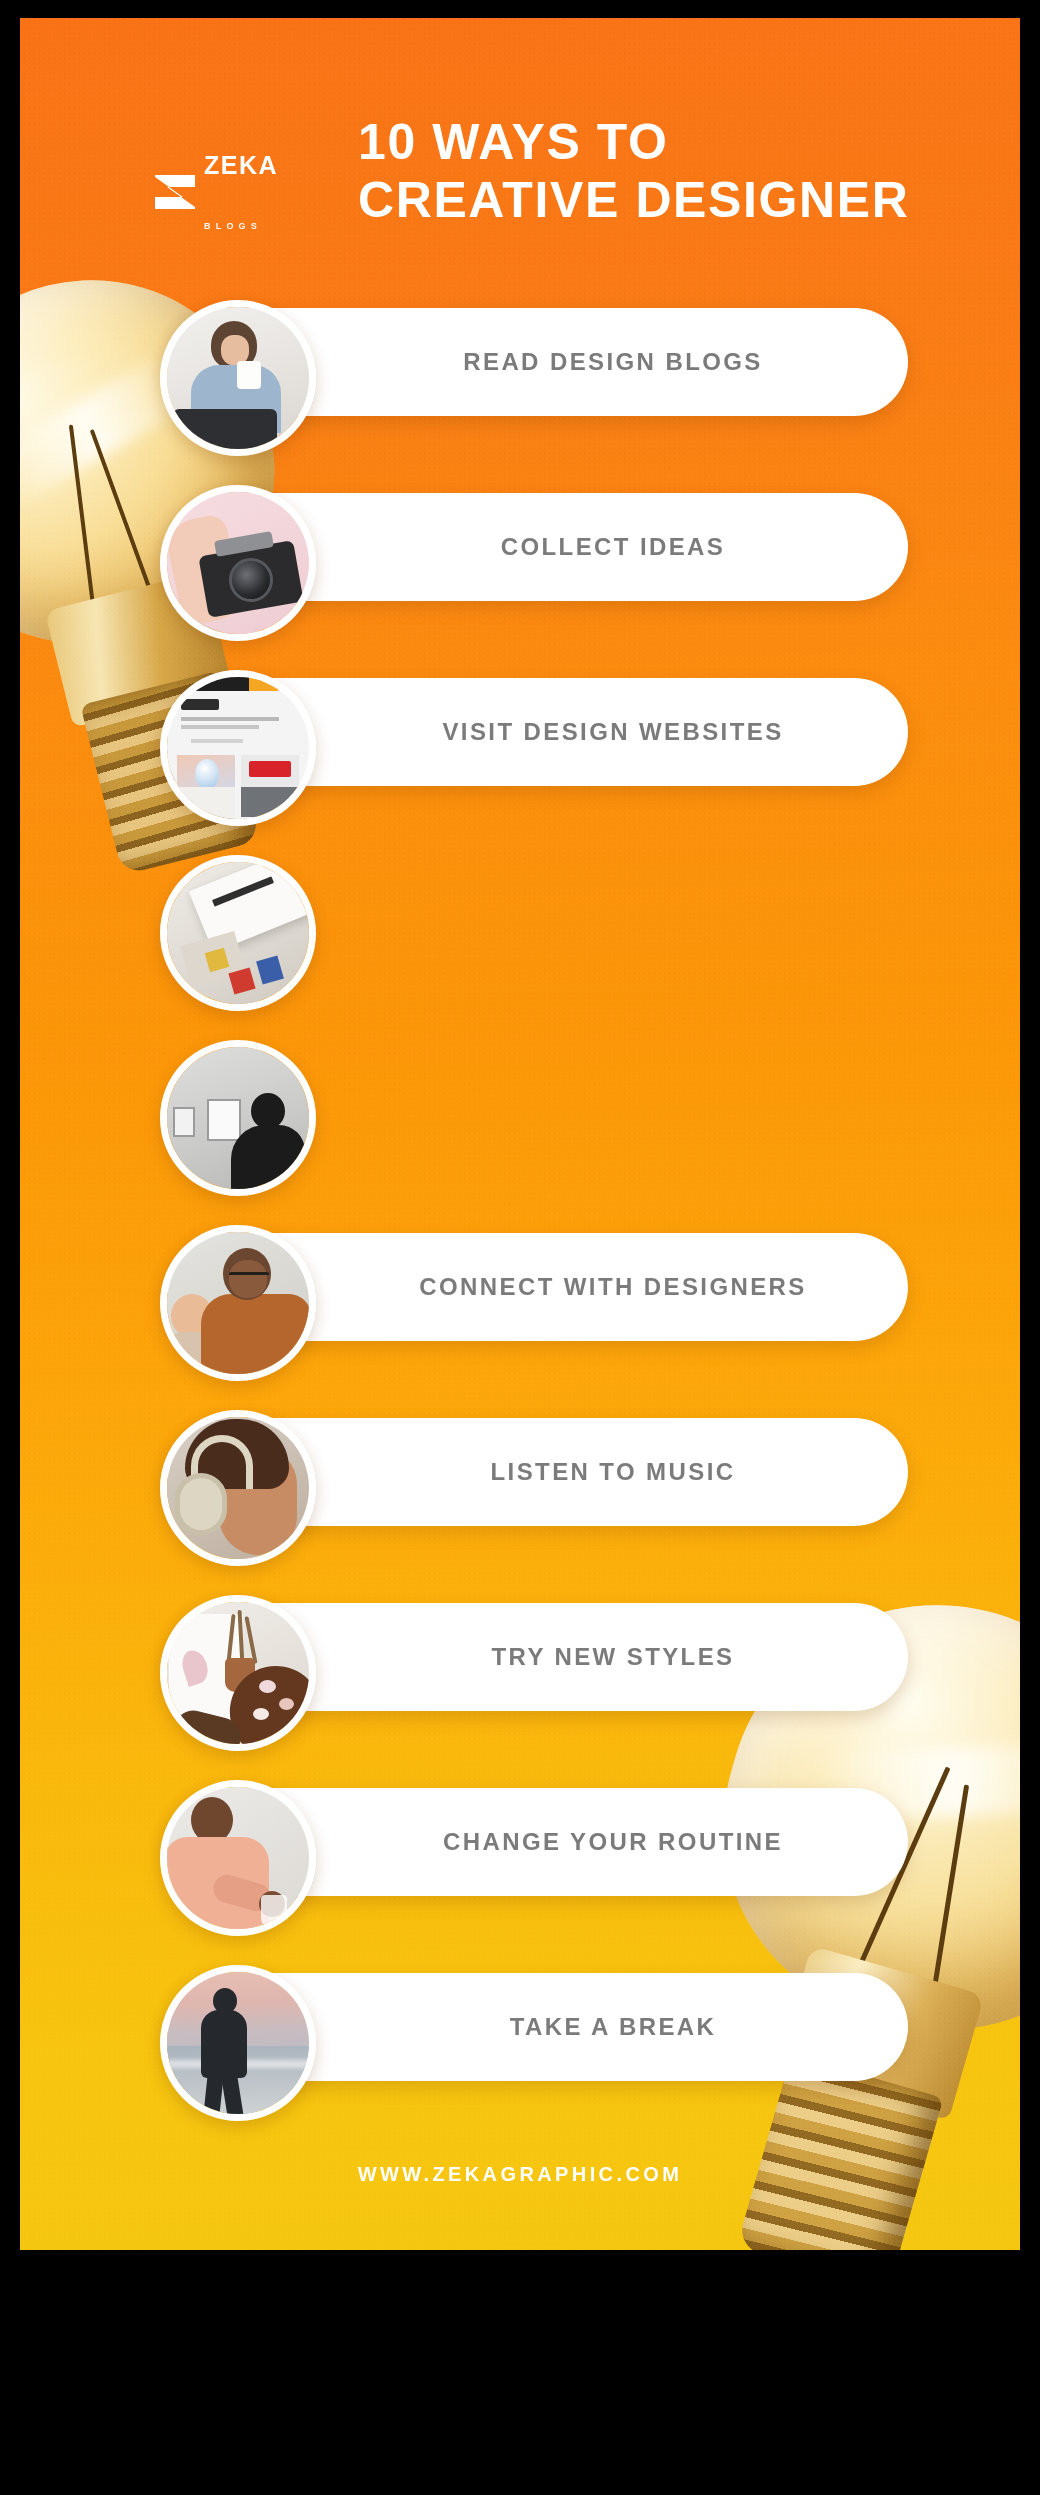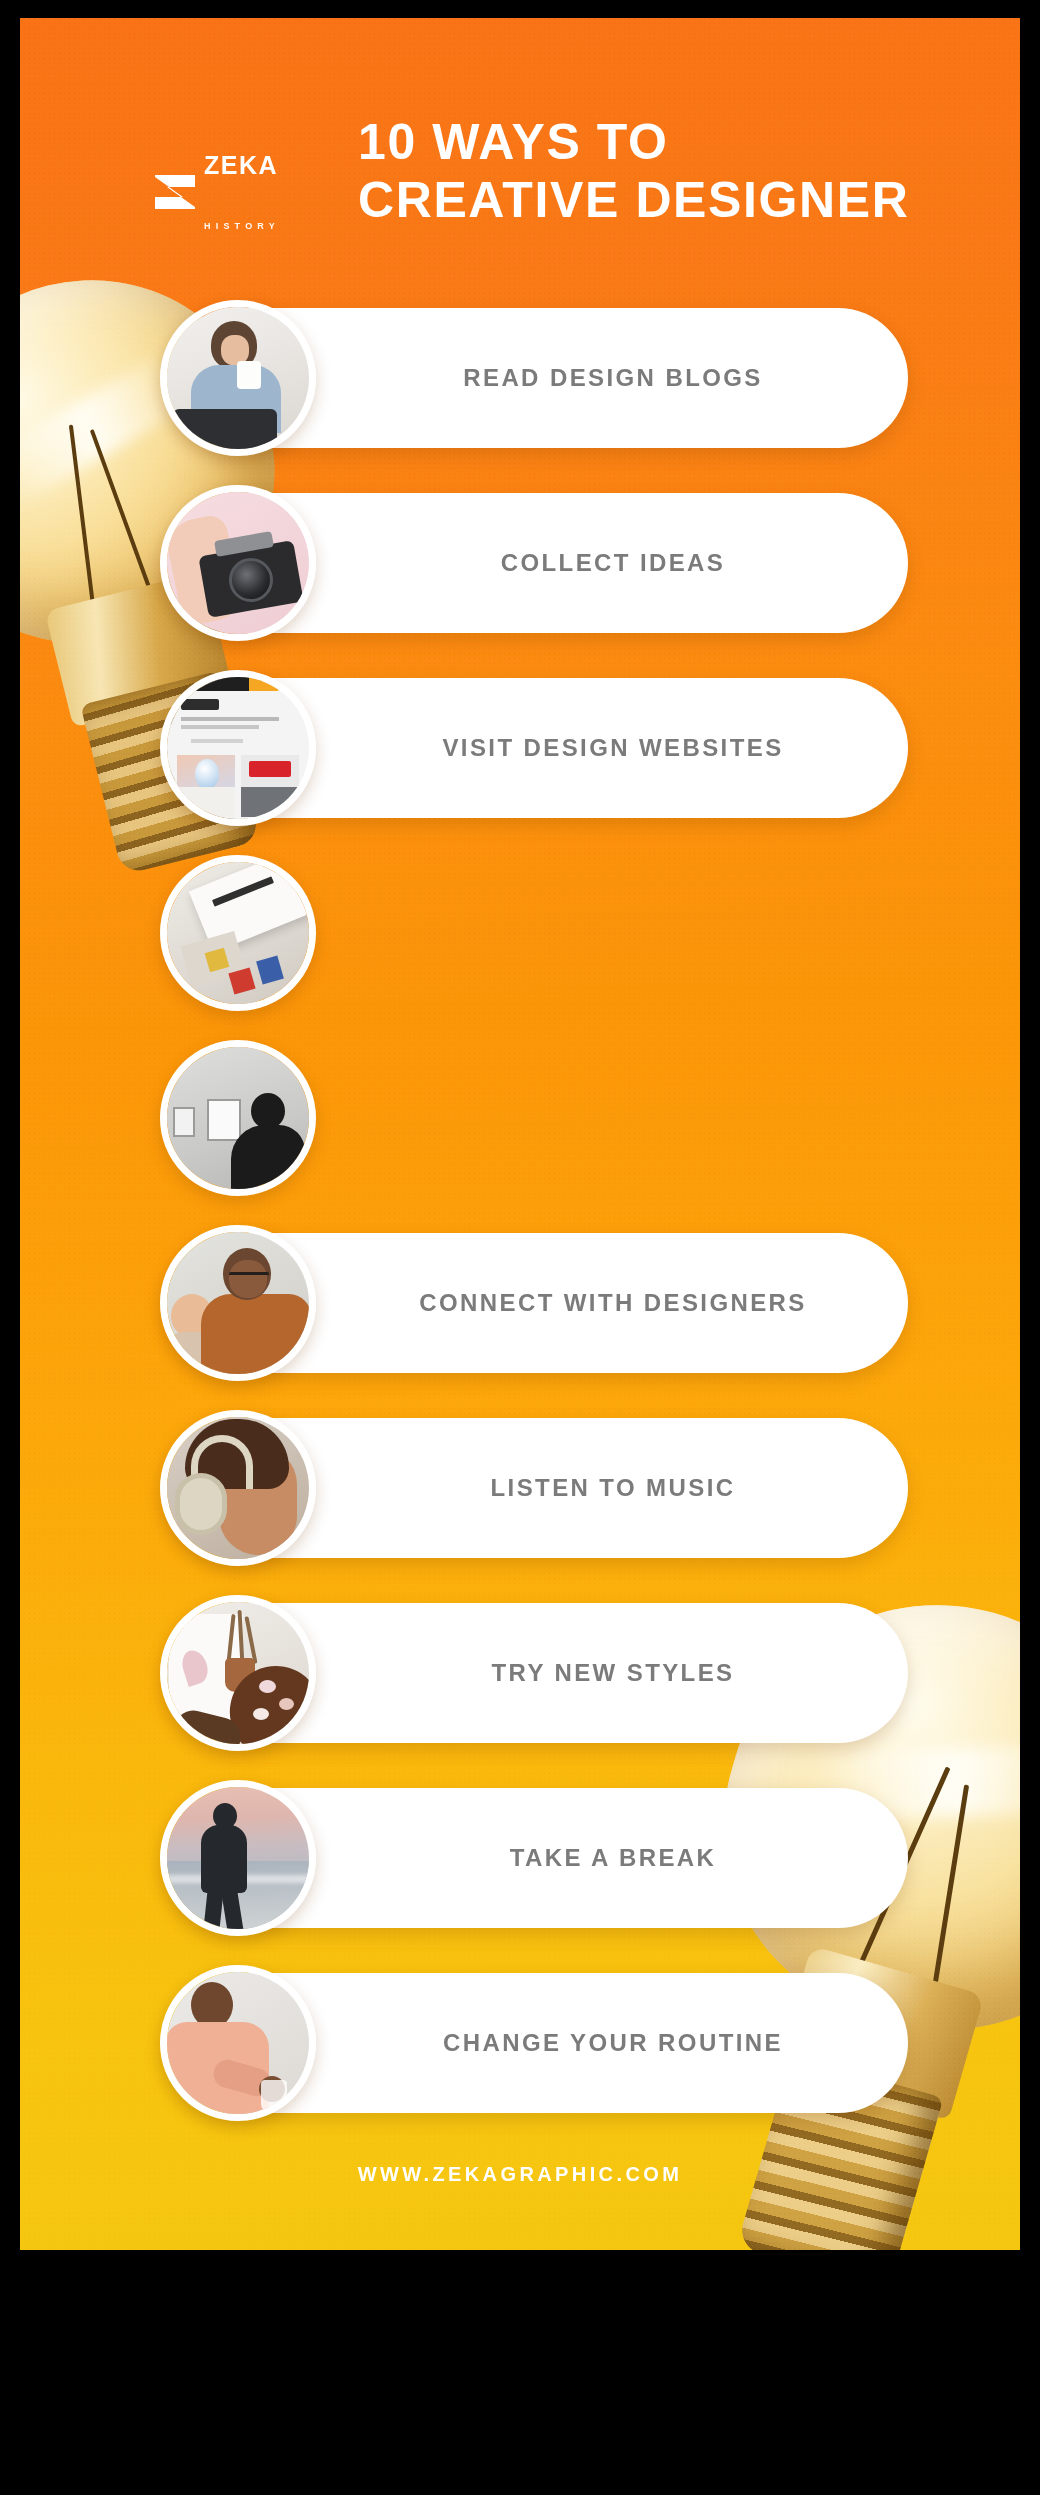--- a/index.html
+++ b/index.html
@@ -283,7 +283,7 @@
         </svg>
         <span id="logo-text">
           <span id="logo-name">ZEKA</span>
-          <span id="logo-sub">HISTORY</span>
+          <span id="logo-sub">BLOGS</span>
         </span>
       </div>
 

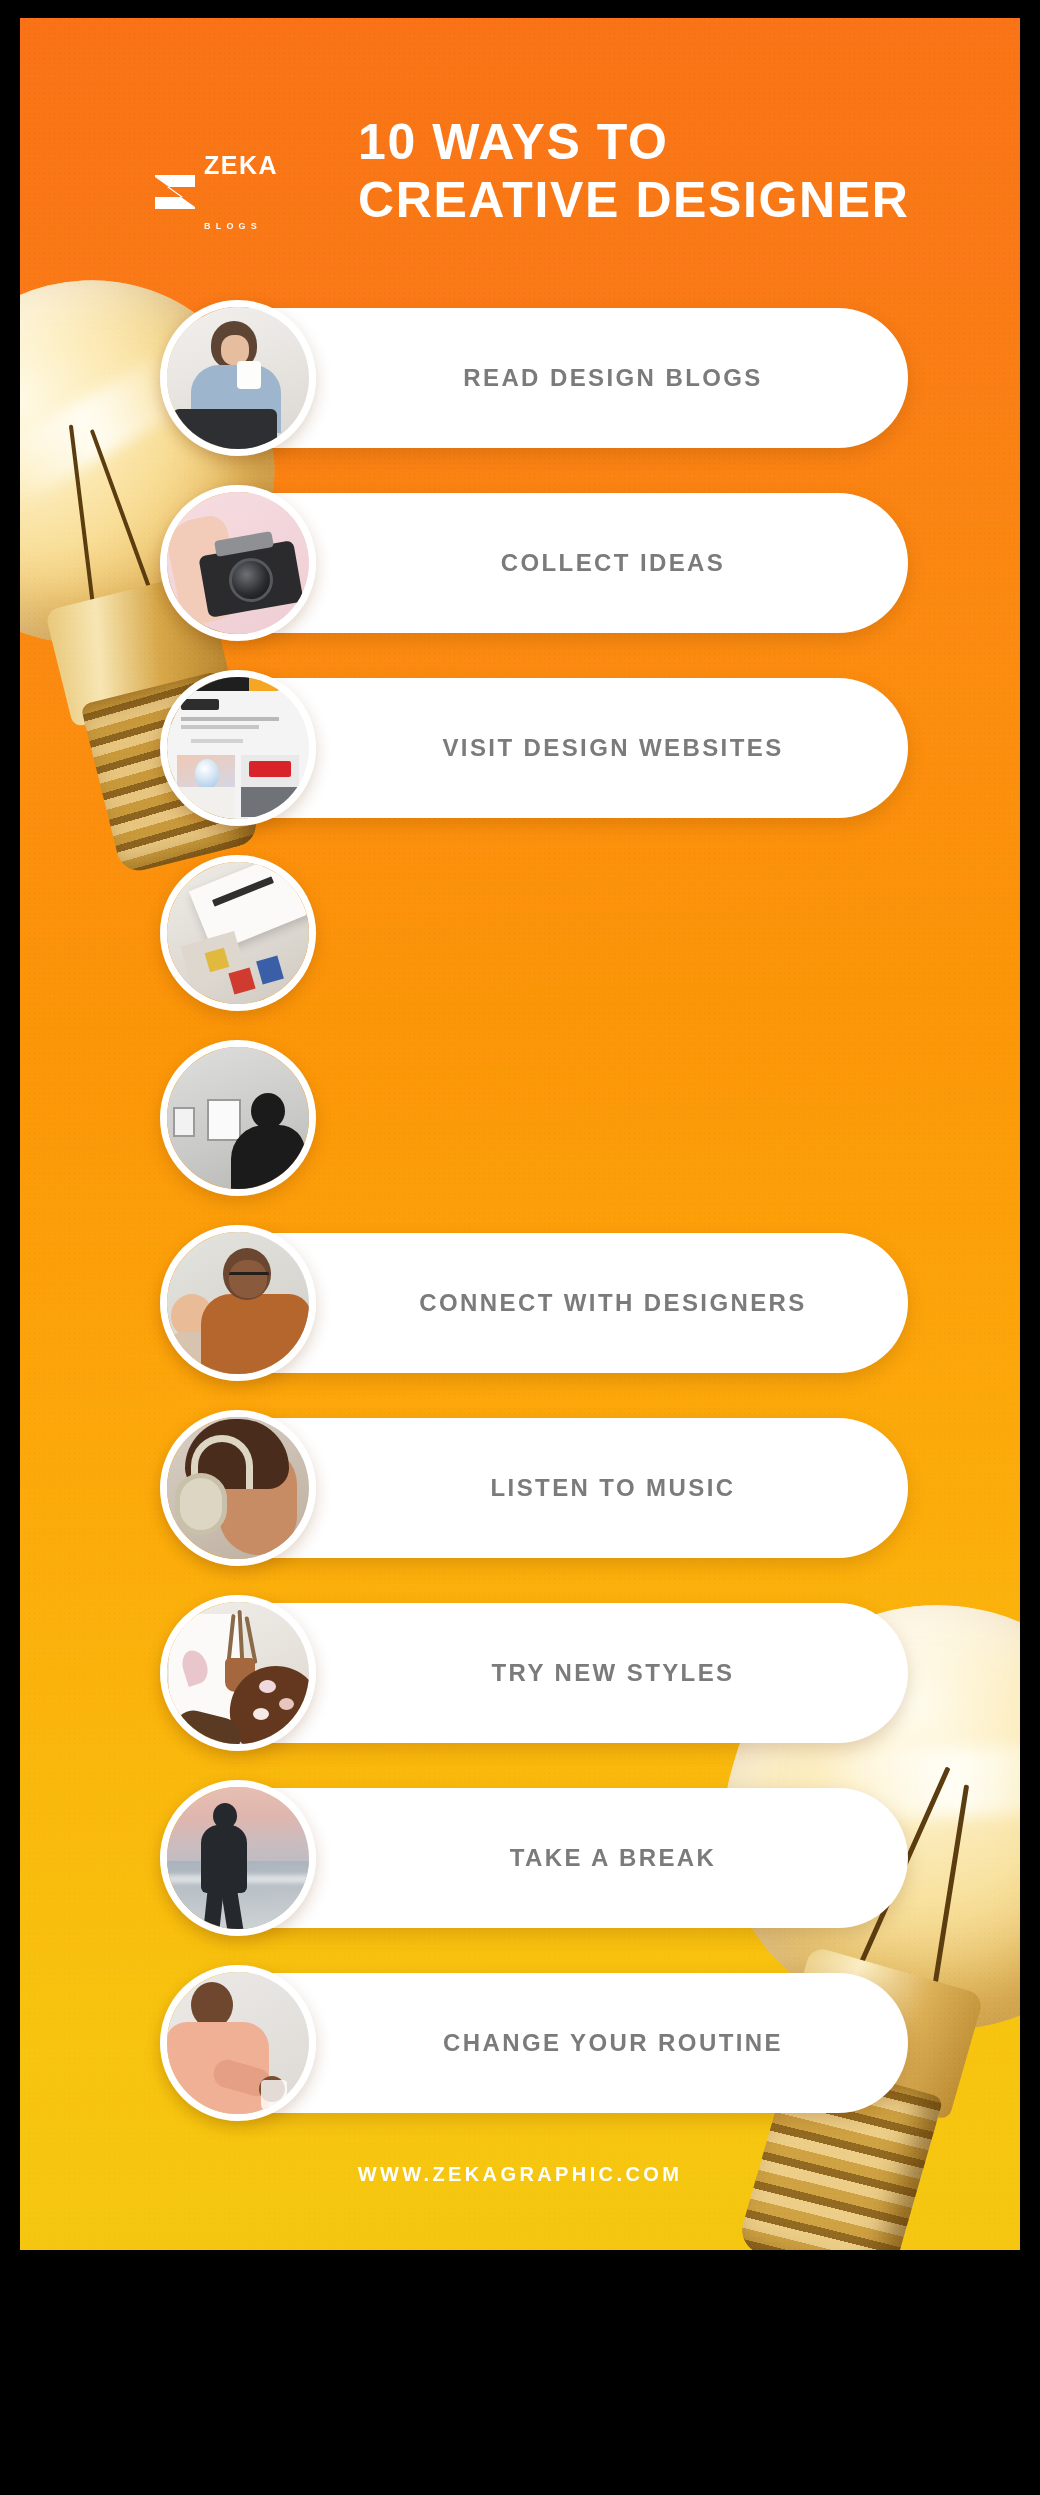--- a/index.html
+++ b/index.html
@@ -130,7 +130,7 @@
   .row{ position:relative; height:185px; }
   .pill{
     position:absolute; left:148px; top:8px;
-    width:740px; height:140px;
+    width:740px; height:108px;
     background:#fff; border-radius:70px;
     box-shadow:0 7px 18px rgba(120,60,0,.20);
     display:flex; align-items:center; justify-content:center;

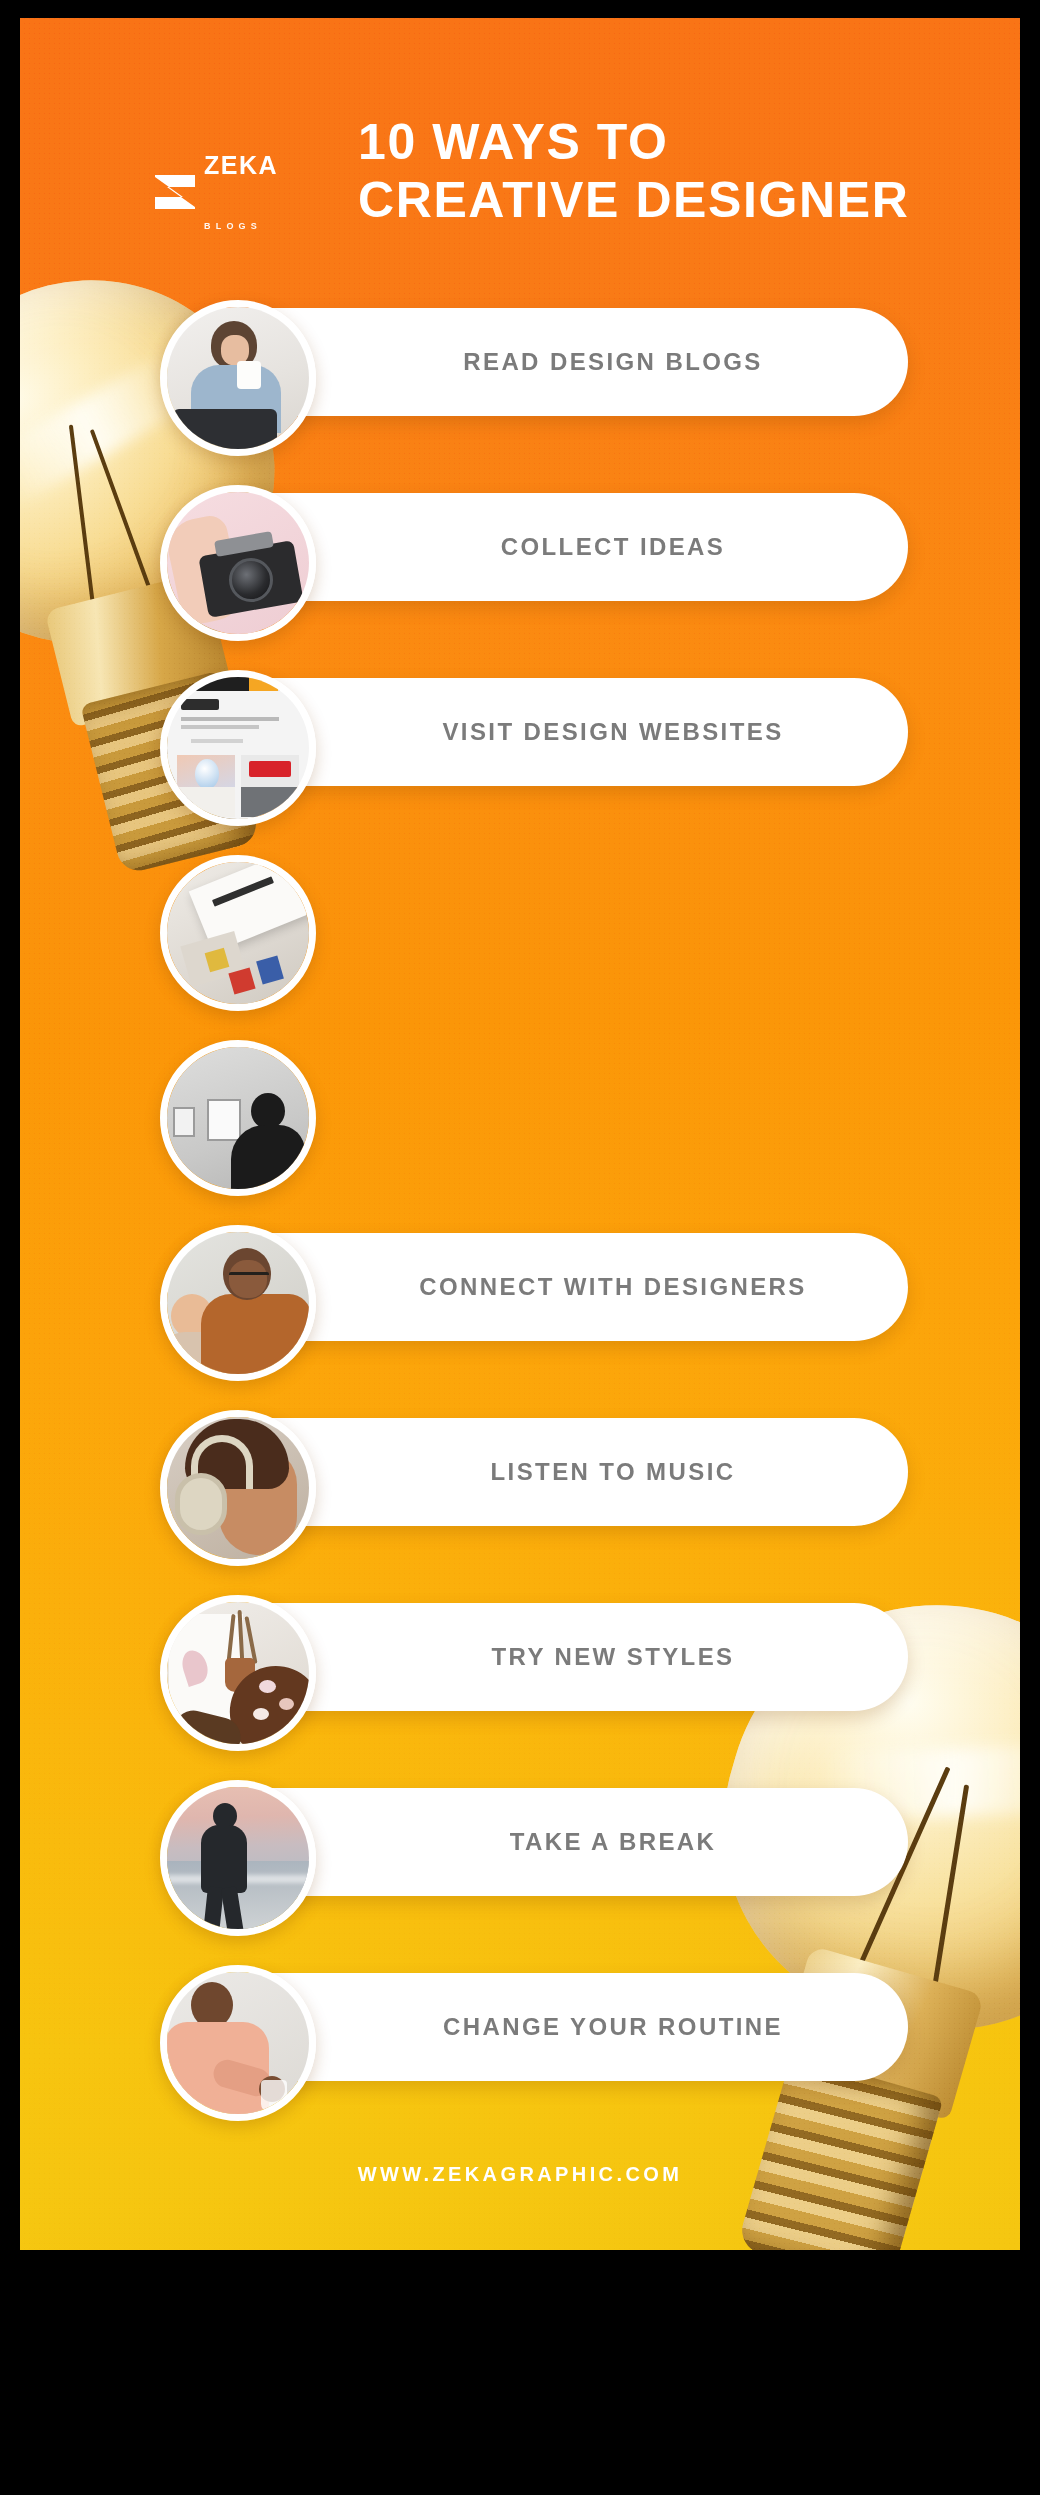--- a/index.html
+++ b/index.html
@@ -423,6 +423,21 @@
 
       <div class="row">
         <div class="pill">
+          <span class="pill-label">CHANGE YOUR ROUTINE</span>
+        </div>
+        <div class="thumb">
+          <div class="thumb-art t-routine">
+            <div class="head"></div>
+              <div class="body"></div>
+            <div class="arm"></div>
+              <div class="hand"></div>
+              <div class="glass"></div>
+          </div>
+        </div>
+      </div>
+
+      <div class="row">
+        <div class="pill">
           <span class="pill-label">TAKE A BREAK</span>
         </div>
         <div class="thumb">
@@ -437,21 +452,6 @@
         </div>
       </div>
 
-      <div class="row">
-        <div class="pill">
-          <span class="pill-label">CHANGE YOUR ROUTINE</span>
-        </div>
-        <div class="thumb">
-          <div class="thumb-art t-routine">
-            <div class="head"></div>
-              <div class="body"></div>
-            <div class="arm"></div>
-              <div class="hand"></div>
-              <div class="glass"></div>
-          </div>
-        </div>
-      </div>
-
     </div>
 
     <div id="footer">WWW.ZEKAGRAPHIC.COM</div>

